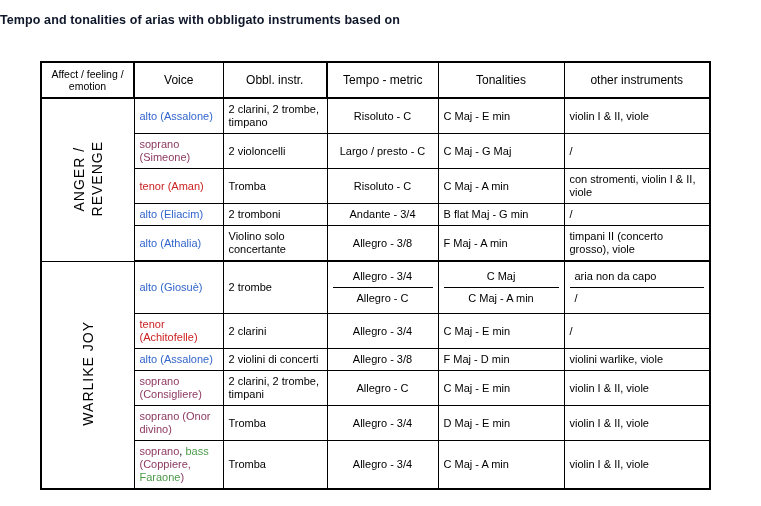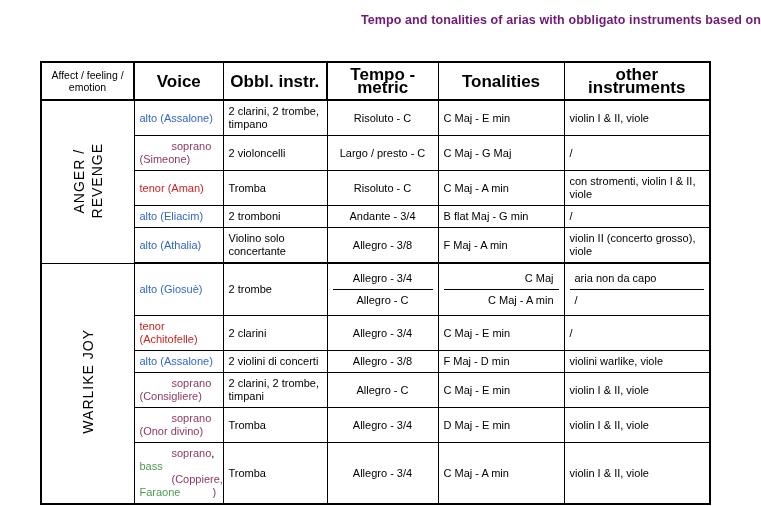--- a/index.html
+++ b/index.html
@@ -16,10 +16,10 @@
   }
 
   .page-title {
-    color: #701a75;
+    color: #0f172a;
     font-weight: bold;
     font-size: 12.5px;
-    text-align: right;
+    text-align: left;
     line-height: 16px;
     padding-top: 12px;
     letter-spacing: 0.1px;

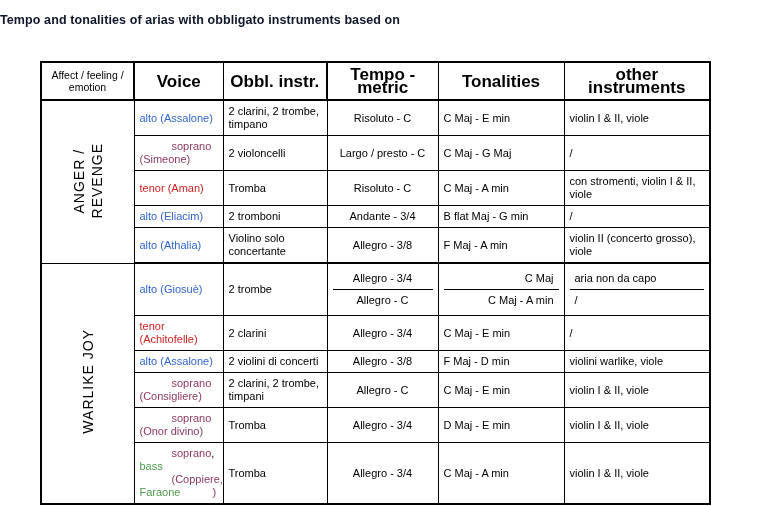--- a/index.html
+++ b/index.html
@@ -58,9 +58,9 @@
 
   
   tr.head td {
-    font-weight: bold;
+    font-weight: normal;
     text-align: center;
-    font-size: 17px;
+    font-size: 12px;
     border-bottom: 2.5px solid #000;
     padding: 5px 4px;
   }

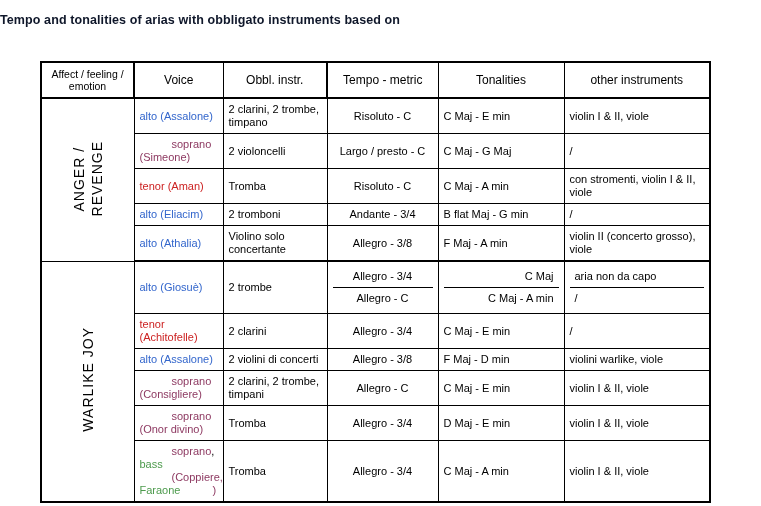--- a/index.html
+++ b/index.html
@@ -113,7 +113,7 @@
   td.split.other .sub { text-align: left; }
 
   .v-alto    { color: #3366cc; }
-  .v-soprano { color: #8e3a62; margin-left: 32px; }
+  .v-soprano { color: #8e3a62; }
   .v-tenor   { color: #cc2222; }
   .v-bass    { color: #4c9a4c; }
   .v-plain   { color: #000000; }

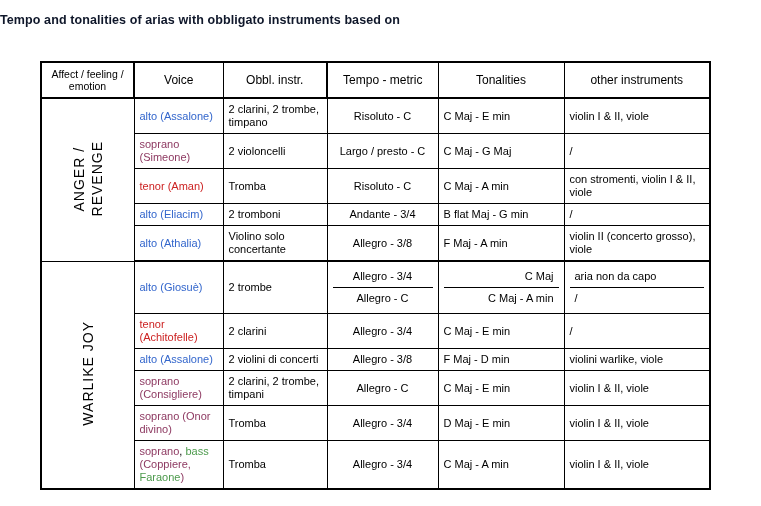--- a/index.html
+++ b/index.html
@@ -179,7 +179,7 @@
           <td class="obbl">Violino solo concertante</td>
           <td class="tempo">Allegro - 3/8</td>
           <td class="tonal">F Maj - A min</td>
-          <td class="other">violin II (concerto grosso), viole</td>
+          <td class="other">timpani II (concerto grosso), viole</td>
         </tr>
         <tr>
           <td class="affect-cell" rowspan="6"><span class="rot">WARLIKE JOY</span></td>

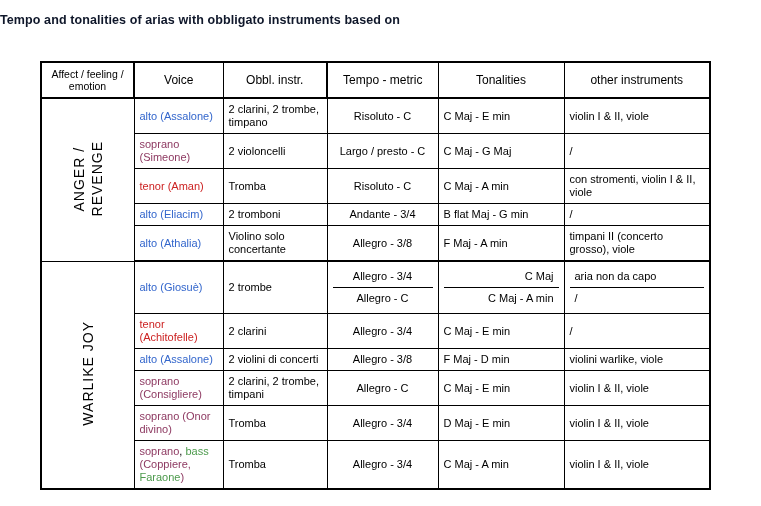--- a/index.html
+++ b/index.html
@@ -109,7 +109,7 @@
   }
   td.split .sub:first-child { border-bottom: 1px solid #000; }
   td.split.tempo .sub { text-align: center; }
-  td.split.tonal .sub { text-align: right; }
+  td.split.tonal .sub { text-align: center; }
   td.split.other .sub { text-align: left; }
 
   .v-alto    { color: #3366cc; }

